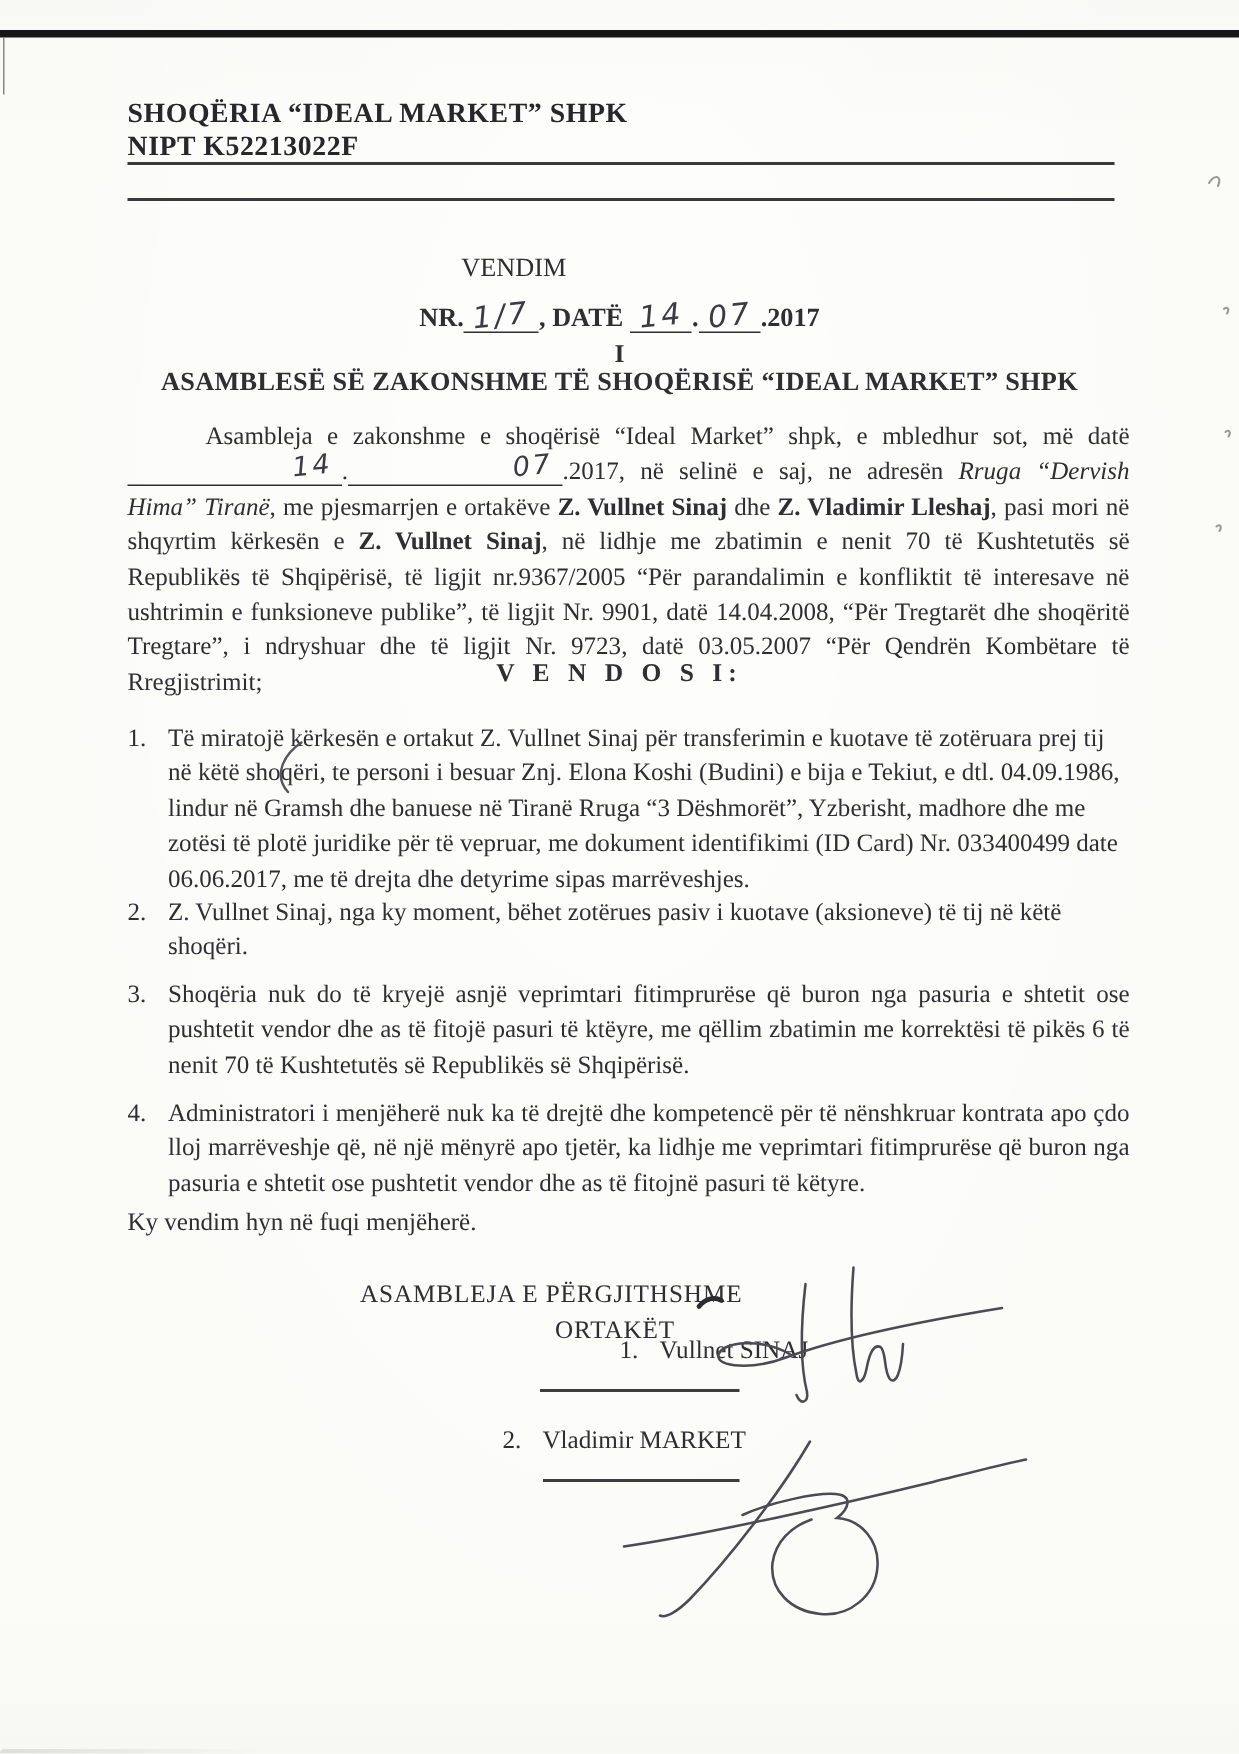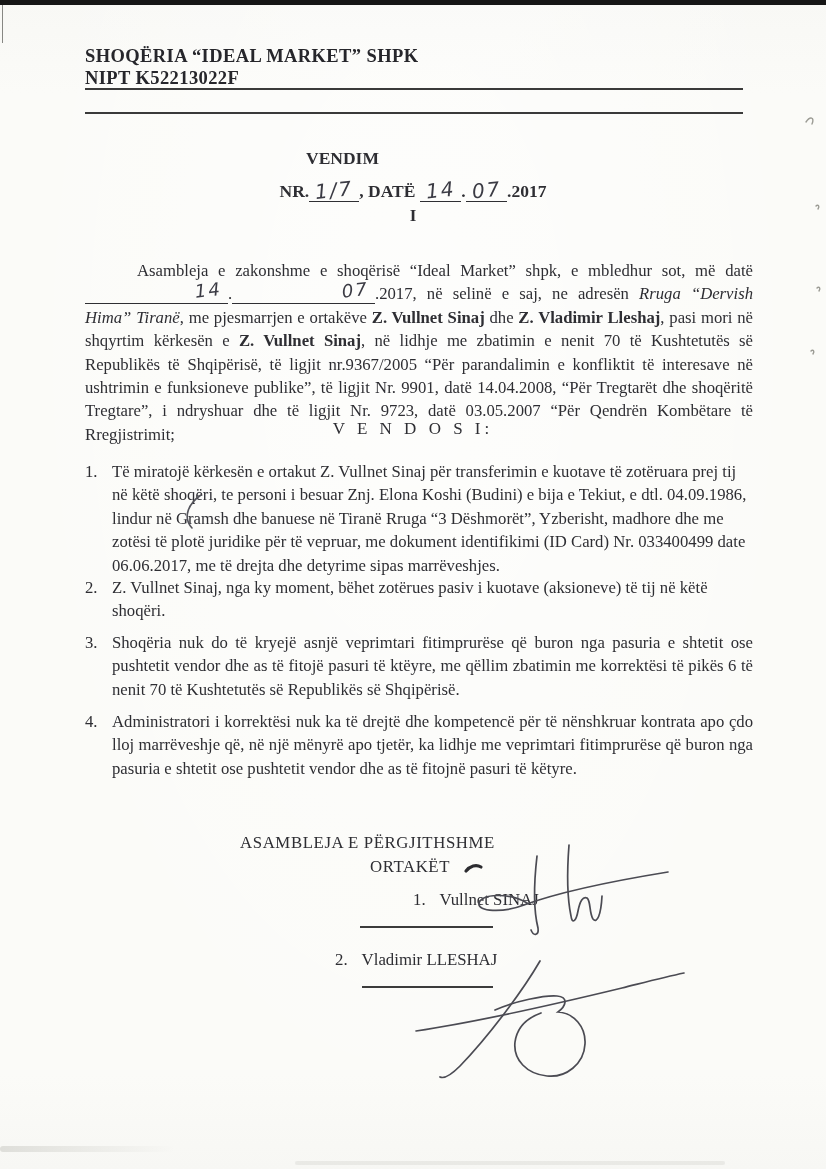--- a/index.html
+++ b/index.html
@@ -13,7 +13,7 @@
     font-family:"Liberation Serif","DejaVu Serif",serif;
     color:#2e2e33; overflow:hidden;
   }
-  .abs { position:absolute; }
+  .abs { position:absolute;margin-top:20px; }
   
   .scan-top-bar { left:0; top:0; width:826px; height:5px; background:#161616; }
   .scan-left-line { left:2px; top:5px; width:1px; height:38px; background:#6a6a66; opacity:.8; }

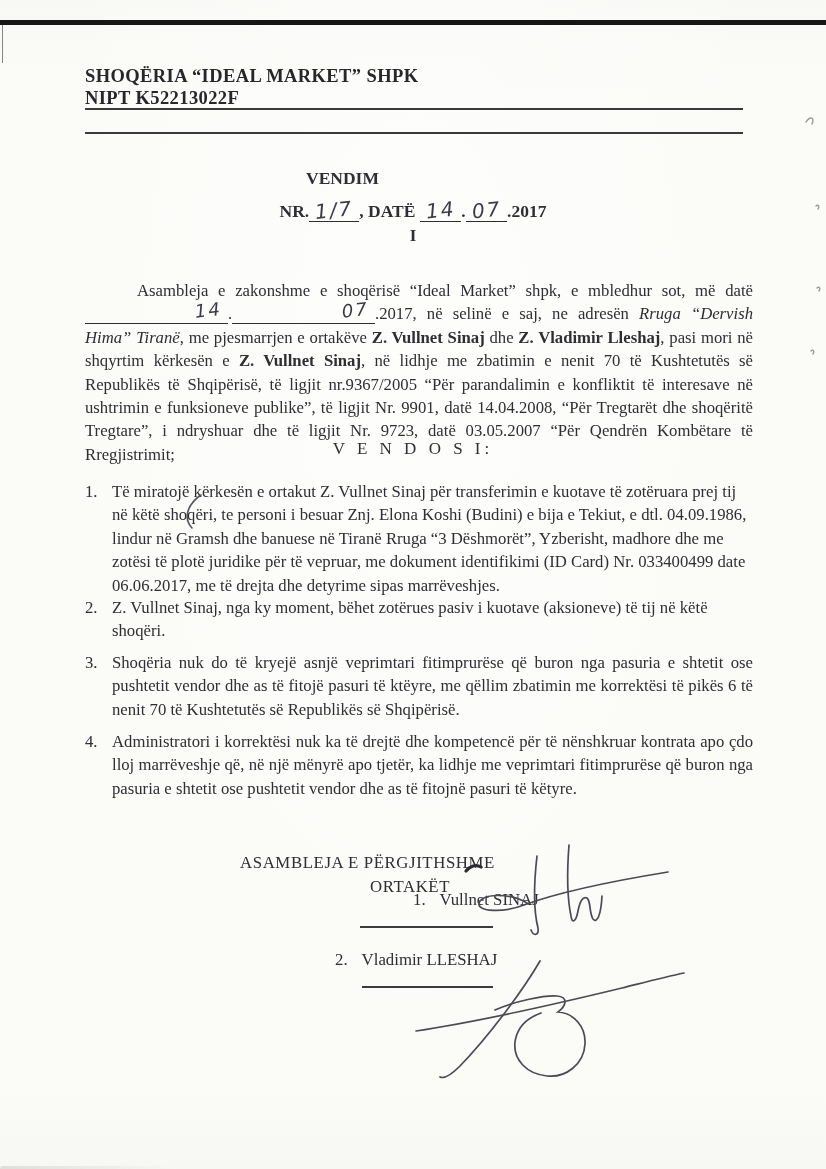--- a/index.html
+++ b/index.html
@@ -30,7 +30,7 @@
   .address .it { font-style:italic; }
   .address .email { text-decoration:underline; color:#2e2e33; }
   
-  .vendim   { left:0; top:148px; width:685px; text-align:center; font-weight:bold; font-size:17.5px; }
+  .vendim   { left:0; top:148px; width:685px; text-align:center; font-weight:normal; font-size:17.5px; }
   .nr-line  { left:0; top:180px; width:826px; text-align:center; font-weight:bold; font-size:17.5px; }
   .roman-i  { left:0; top:206px; width:826px; text-align:center; font-weight:bold; font-size:17px; }
   .assembly { left:0; top:224px; width:826px; text-align:center; font-weight:bold; font-size:17.5px; letter-spacing:.2px; }

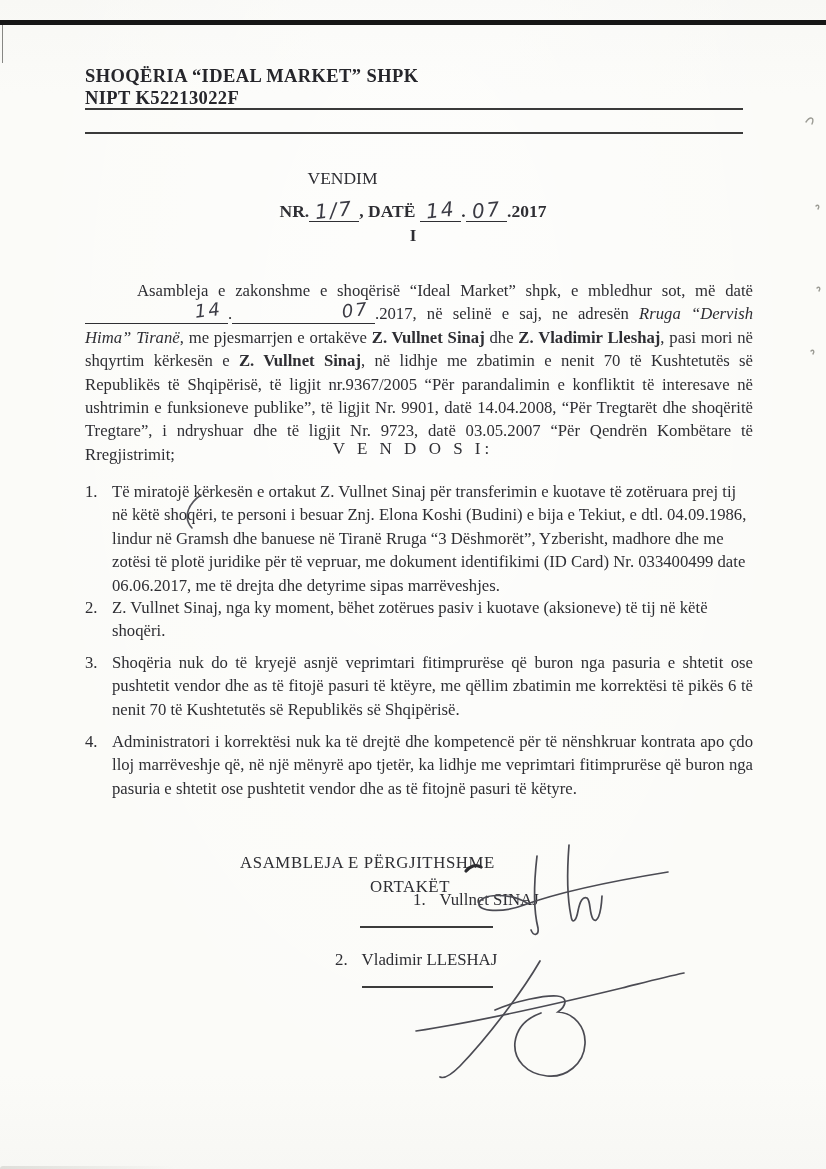--- a/index.html
+++ b/index.html
@@ -85,6 +85,7 @@
     <span>NR.</span><span class="blank"><span class="hand hand-lg">1/7</span></span><span>, DATË</span>&nbsp;<span class="blank"><span class="hand hand-lg">14</span></span><span>.</span><span class="blank"><span class="hand hand-lg">07</span></span><span>.2017</span>
   </div>
   <div class="abs roman-i">I</div>
+  <div class="abs assembly">ASAMBLESË SË ZAKONSHME TË SHOQËRISË “IDEAL MARKET” SHPK</div>
 
   <div class="abs intro">
     <span>Asambleja e zakonshme e shoqërisë “Ideal Market” shpk, e mbledhur sot, më datë </span><span class="blank"><span class="hand hand-md">14</span></span><span>.</span><span class="blank"><span class="hand hand-md">07</span></span><span>.2017, në selinë e saj, ne adresën </span><span class="it">Rruga “Dervish Hima” Tiranë</span><span>, me pjesmarrjen e ortakëve </span><span class="b">Z. Vullnet Sinaj</span><span> dhe </span><span class="b">Z. Vladimir Lleshaj</span><span>, pasi mori në shqyrtim kërkesën e </span><span class="b">Z. Vullnet Sinaj</span><span>, në lidhje me zbatimin e nenit 70 të Kushtetutës së Republikës të Shqipërisë, të ligjit nr.9367/2005 “Për parandalimin e konfliktit të interesave në ushtrimin e funksioneve publike”, të ligjit Nr. 9901, datë 14.04.2008, “Për Tregtarët dhe shoqëritë Tregtare”, i ndryshuar dhe të ligjit Nr. 9723, datë 03.05.2007 “Për Qendrën Kombëtare të Rregjistrimit;</span>

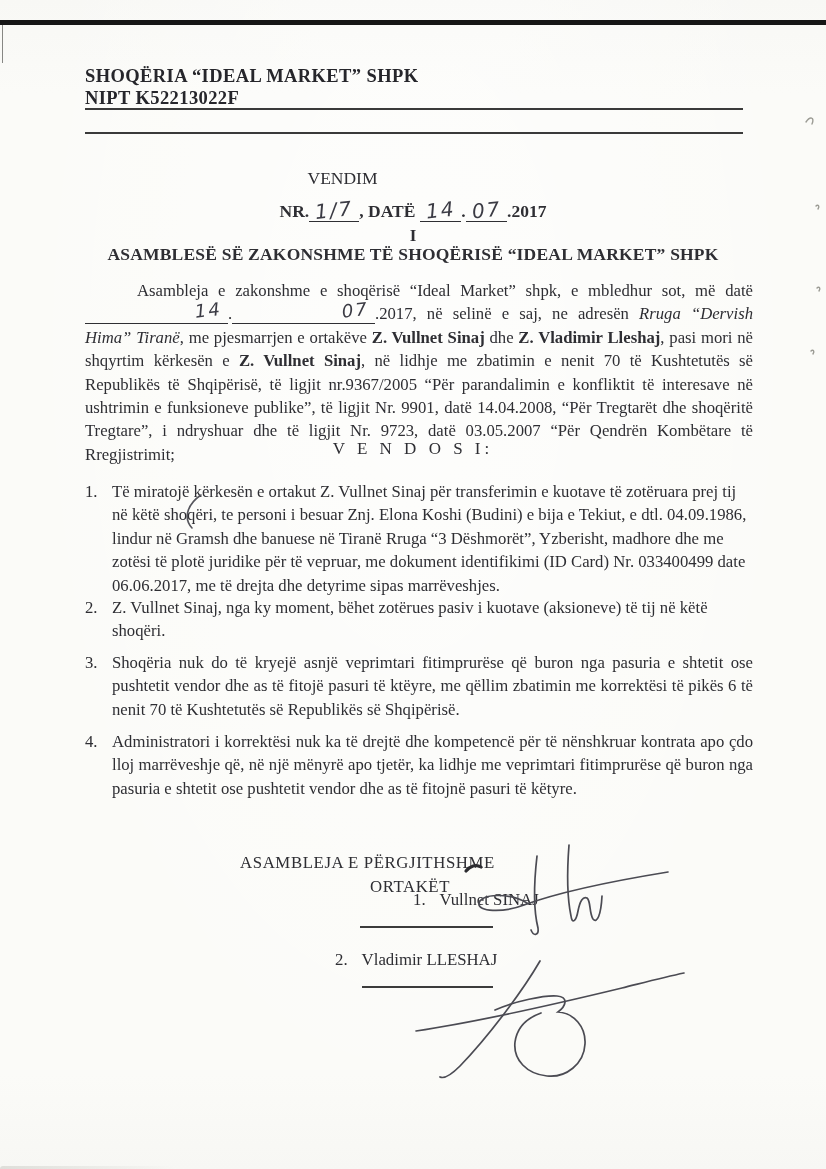--- a/index.html
+++ b/index.html
@@ -44,7 +44,7 @@
   .intro { left:85px; top:259px; width:668px; font-size:16.7px; line-height:23.4px;
            text-align:justify; text-indent:52px; }
   .intro .b { font-weight:bold; } .intro .it { font-style:italic; }
-  .vendosi { left:0; top:419px; width:826px; text-align:center; font-weight:normal;
+  .vendosi { left:0; top:419px; width:826px; text-align:center; font-weight:bold;
              font-size:17px; letter-spacing:4px; }
   .item { left:85px; width:668px; display:flex; font-size:16.7px; line-height:23.4px; }
   .item .num { width:27px; flex:none; }

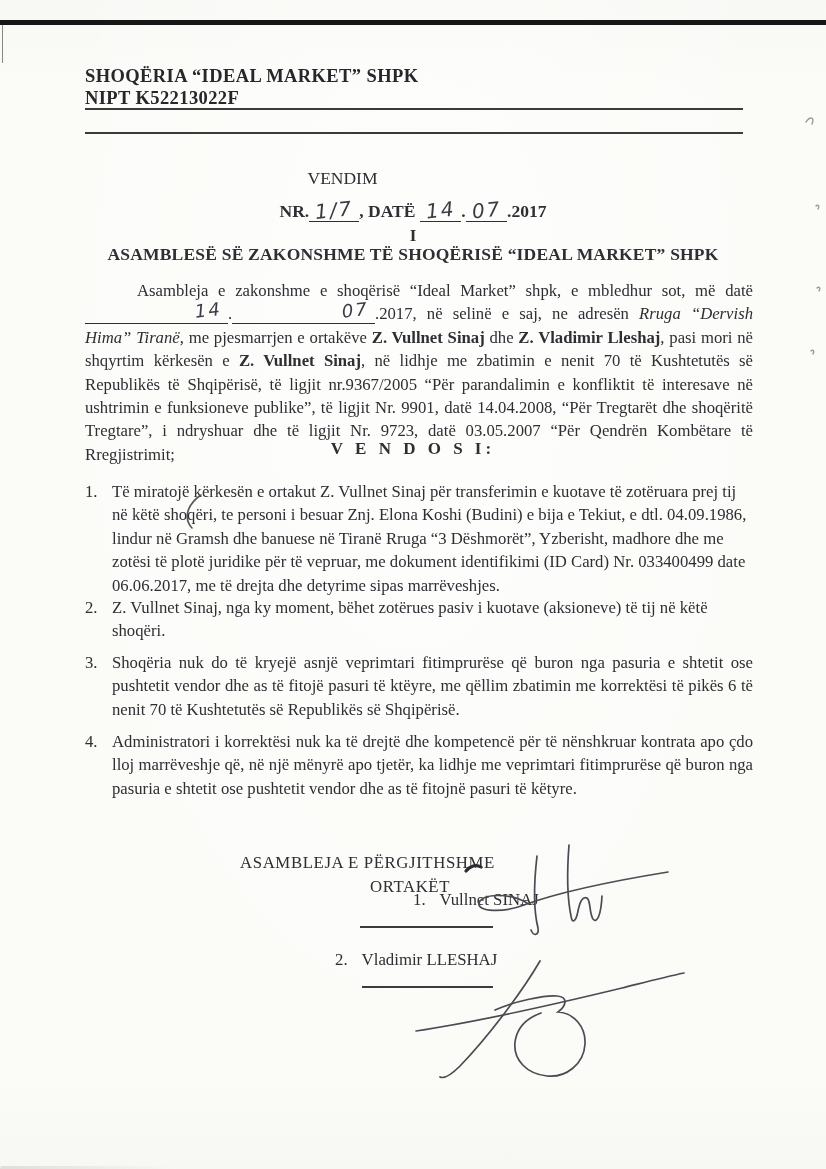--- a/index.html
+++ b/index.html
@@ -107,7 +107,7 @@
   </div>
   <div class="abs item item-4">
     <span class="num">4.</span>
-    <span class="txt">Administratori i korrektësi nuk ka të drejtë dhe kompetencë për të nënshkruar kontrata apo çdo lloj marrëveshje që, në një mënyrë apo tjetër, ka lidhje me veprimtari fitimprurëse që buron nga pasuria e shtetit ose pushtetit vendor dhe as të fitojnë pasuri të këtyre.</span>
+    <span class="txt">Administratori i menjëherë nuk ka të drejtë dhe kompetencë për të nënshkruar kontrata apo çdo lloj marrëveshje që, në një mënyrë apo tjetër, ka lidhje me veprimtari fitimprurëse që buron nga pasuria e shtetit ose pushtetit vendor dhe as të fitojnë pasuri të këtyre.</span>
   </div>
 
 

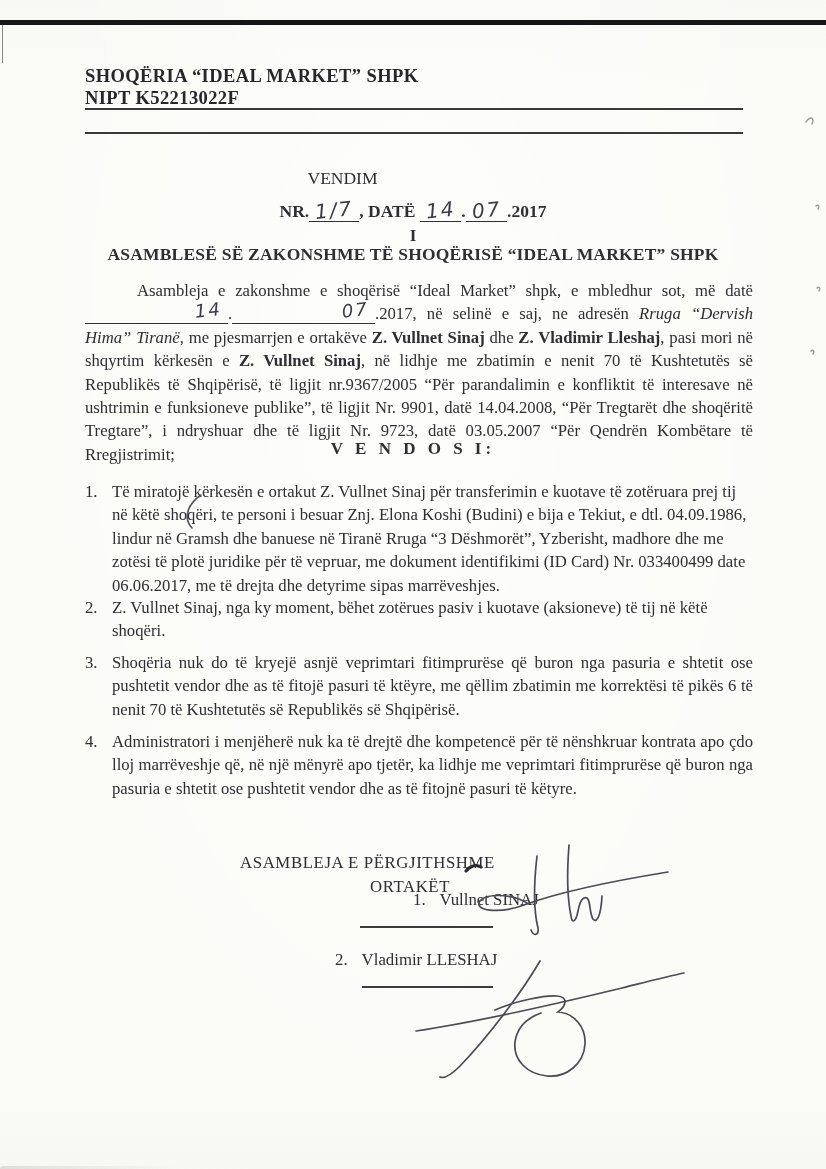--- a/index.html
+++ b/index.html
@@ -110,6 +110,7 @@
     <span class="txt">Administratori i menjëherë nuk ka të drejtë dhe kompetencë për të nënshkruar kontrata apo çdo lloj marrëveshje që, në një mënyrë apo tjetër, ka lidhje me veprimtari fitimprurëse që buron nga pasuria e shtetit ose pushtetit vendor dhe as të fitojnë pasuri të këtyre.</span>
   </div>
 
+  <div class="abs closing">Ky vendim hyn në fuqi menjëherë.</div>
 
   <div class="abs signoff-1">ASAMBLEJA E PËRGJITHSHME</div>
   <div class="abs signoff-2">ORTAKËT</div>

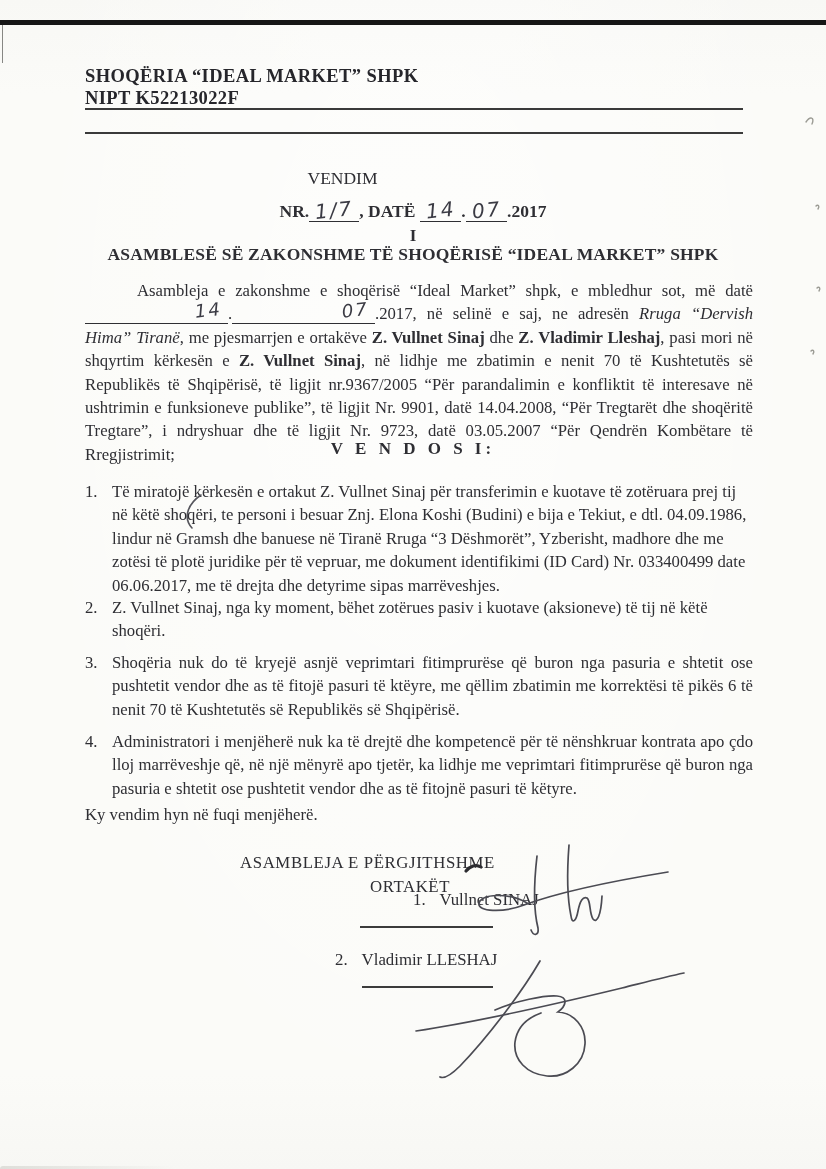--- a/index.html
+++ b/index.html
@@ -121,7 +121,7 @@
   <div class="sig-underline sig-underline-1"></div>
 
   <div class="sig-row sig-row-2">
-    <span>2.</span><span class="gap"></span><span>Vladimir LLESHAJ</span>
+    <span>2.</span><span class="gap"></span><span>Vladimir MARKET</span>
   </div>
   <div class="sig-underline sig-underline-2"></div>
 

